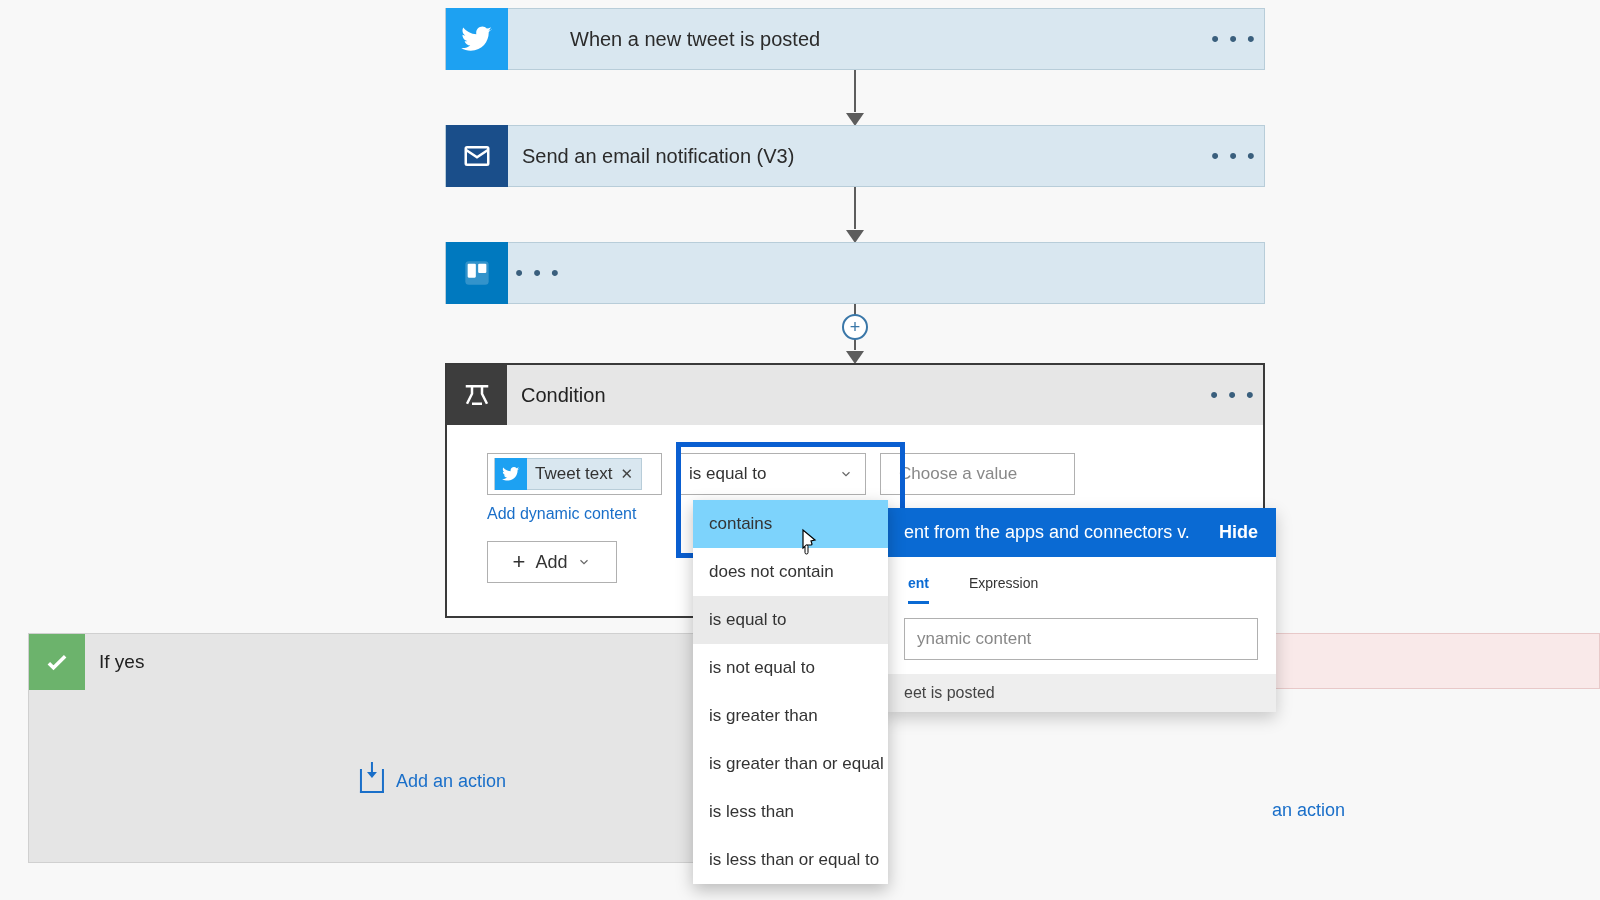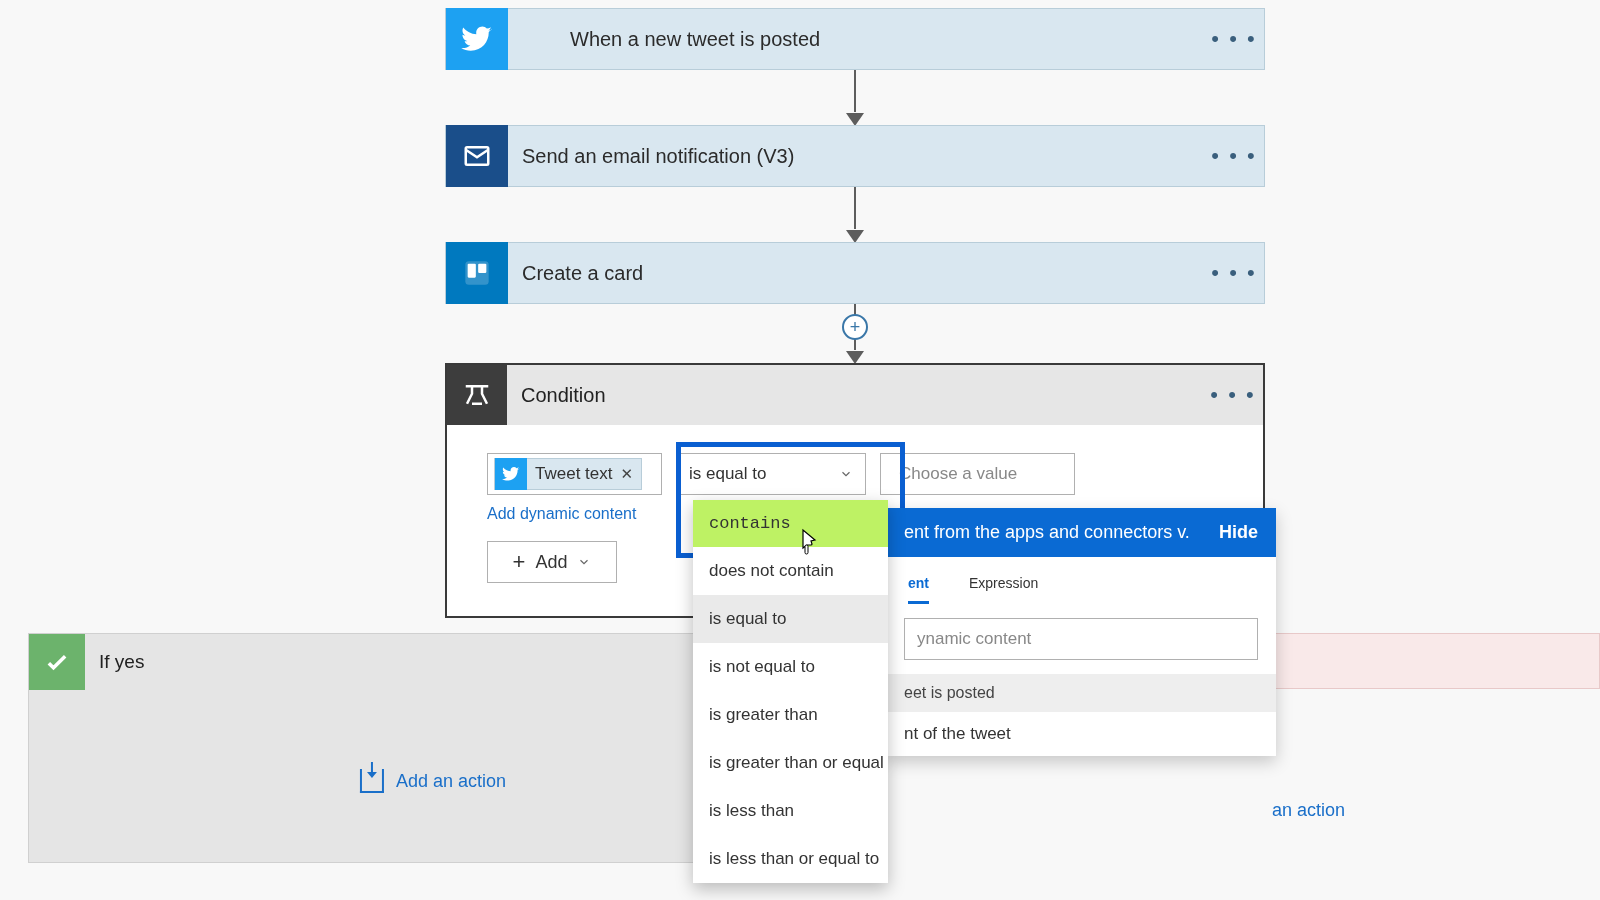--- a/index.html
+++ b/index.html
@@ -315,7 +315,6 @@
           <rect x="13" y="4" width="7" height="8" rx="1" fill="#fff"></rect>
         </svg>
     </div>
-    <div class="step-title">Create a card</div>
     <div class="ellipsis">• • •</div>
   </div>
 

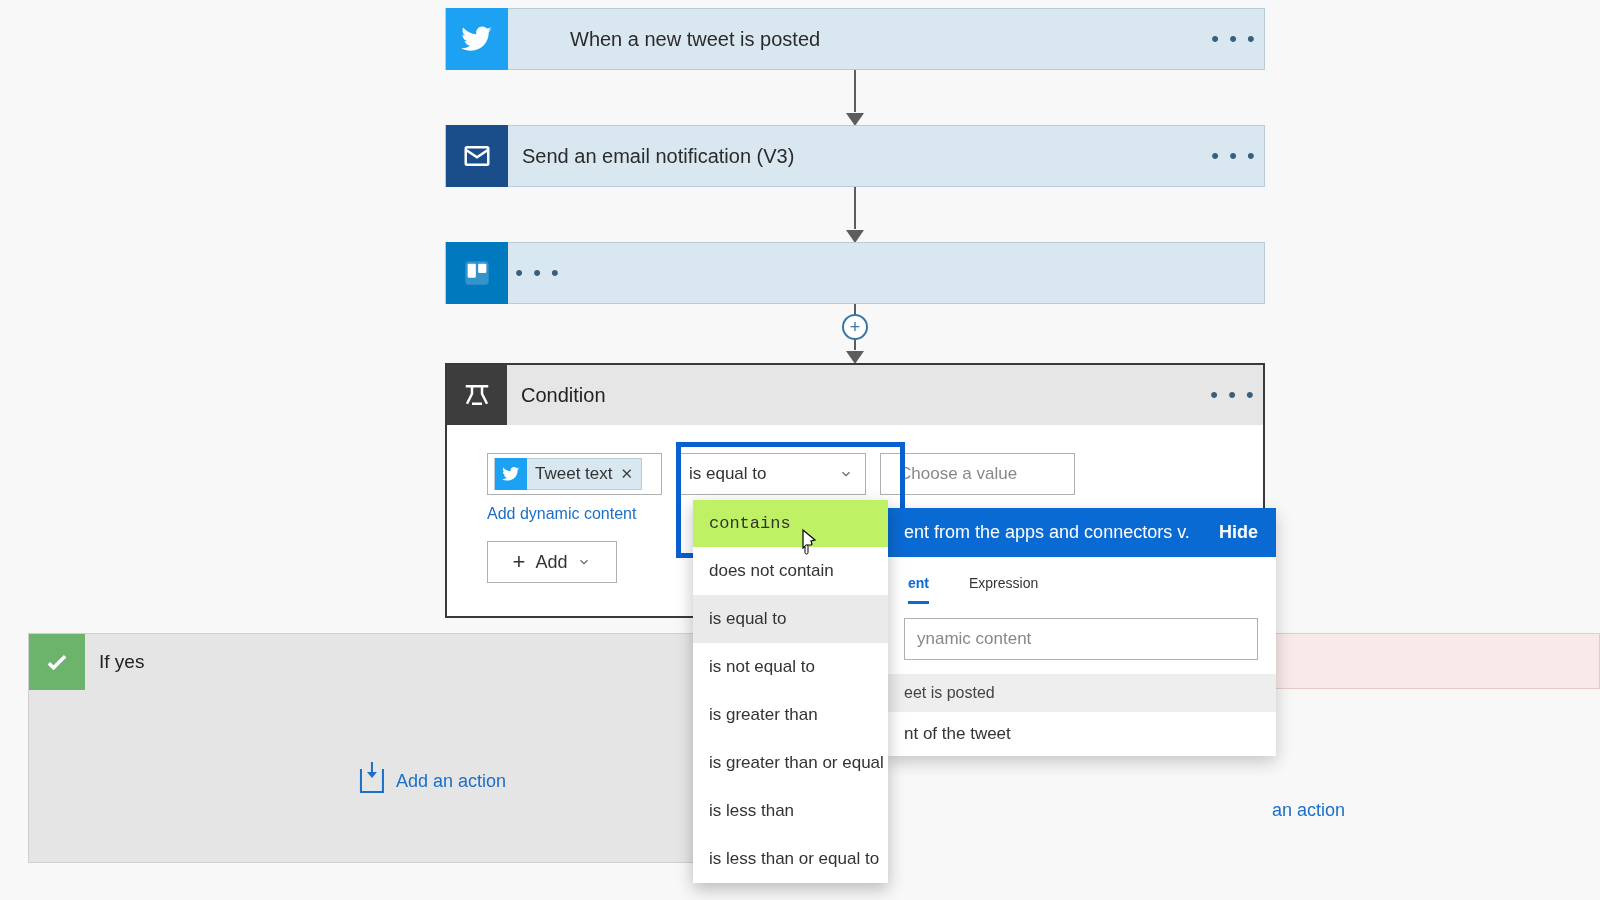--- a/index.html
+++ b/index.html
@@ -215,7 +215,7 @@
     white-space: nowrap; overflow: hidden;
   }
   .dropdown .opt.sel { background: #eaeaea; }
-  .dropdown .opt.hov { background: #bef264; font-family: Liberation Mono, monospace; }
+  .dropdown .opt.hov { background: #7dd3fc; }
 
   
   .flyout {

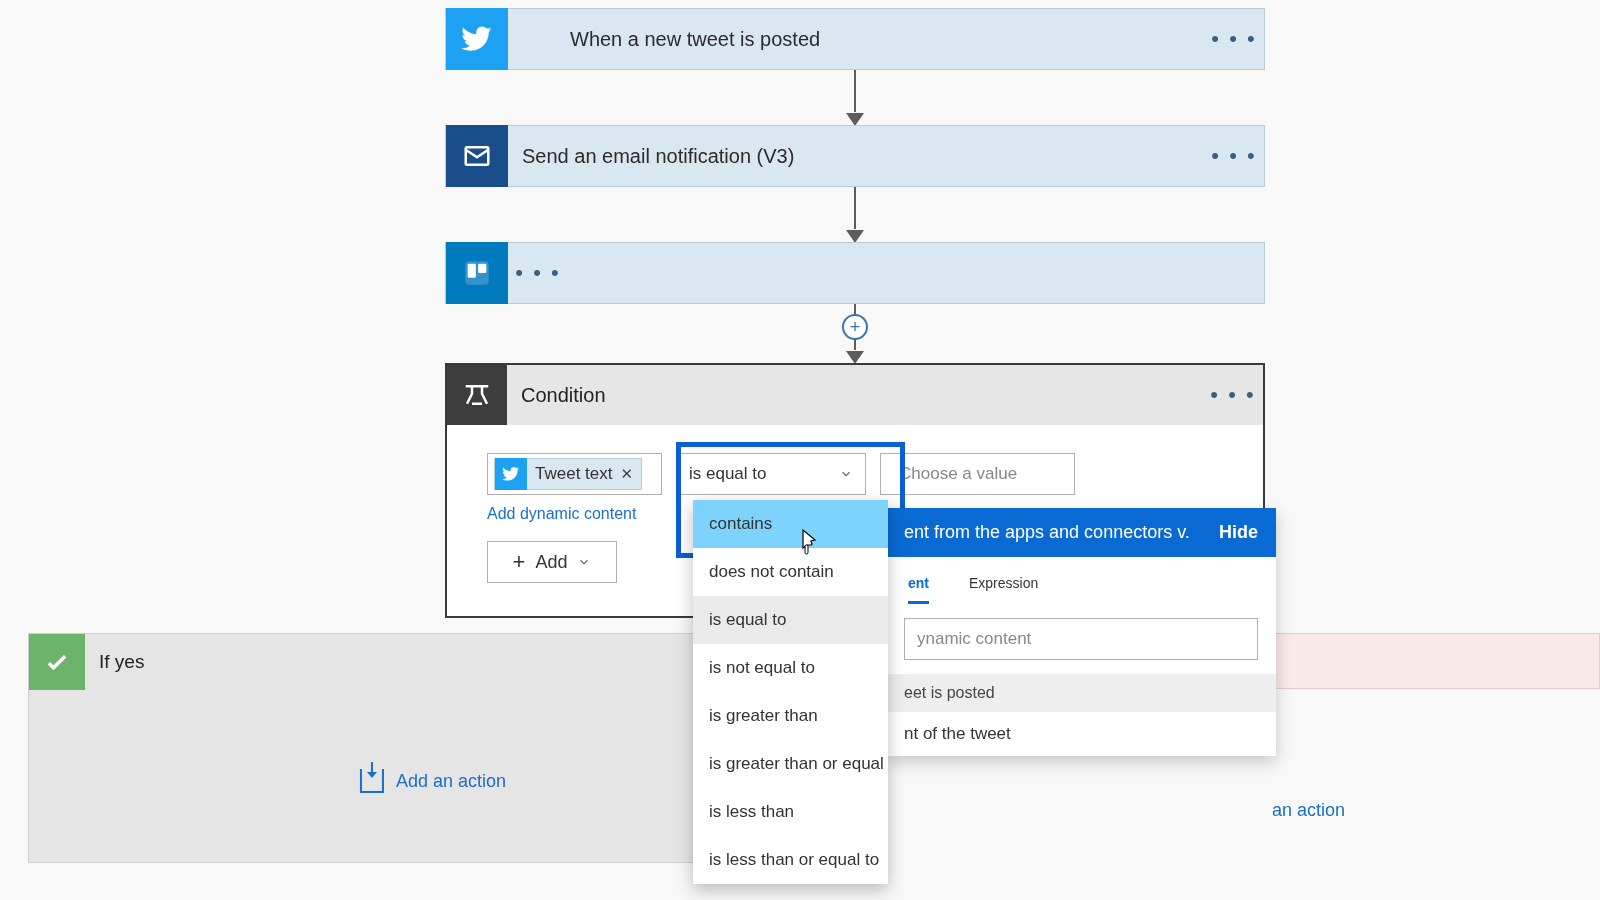--- a/index.html
+++ b/index.html
@@ -405,7 +405,6 @@
       <span>ynamic content</span>
     </div>
     <div class="fly-section">eet is posted</div>
-    <div class="fly-item">nt of the tweet</div>
   </div>
 
   <div class="highlight-box" style="left:676px; top:442px; width:229px; height:116px;"></div>

